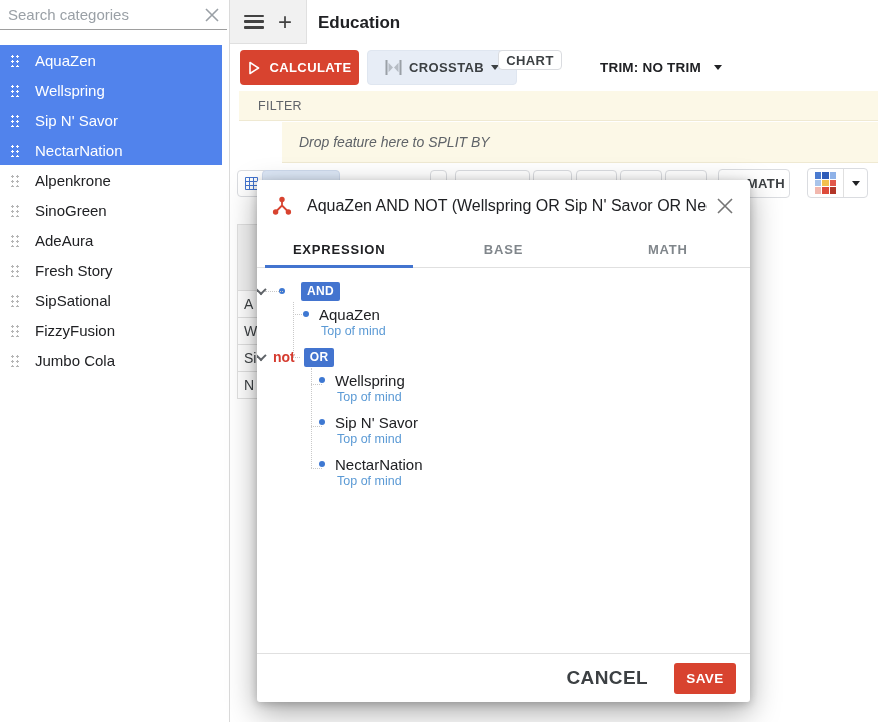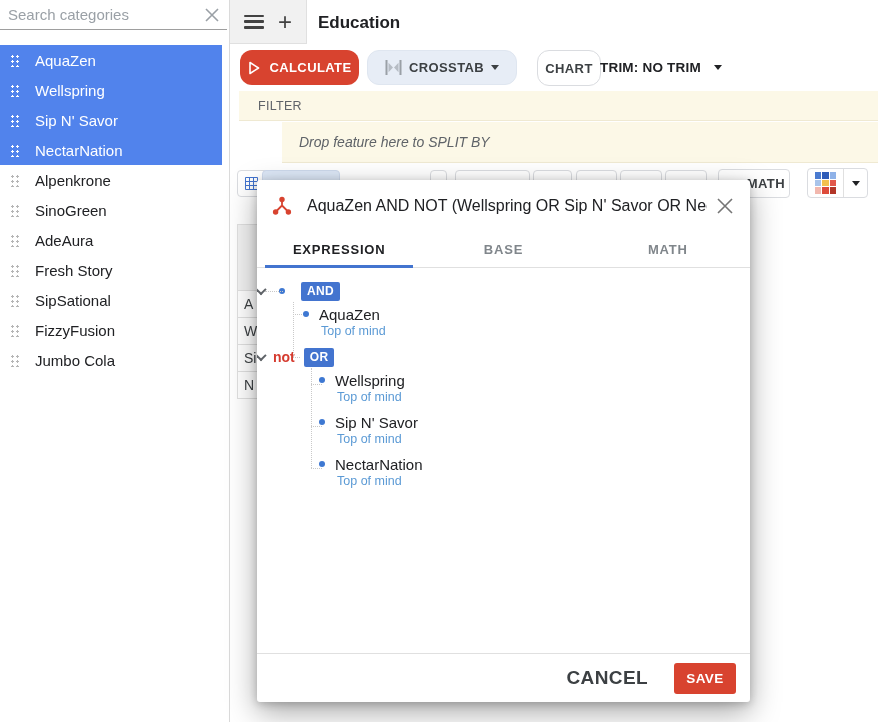--- a/index.html
+++ b/index.html
@@ -31,7 +31,7 @@
   .page-title { position:absolute; left:318px; top:13px; font-size:17px; font-weight:bold; color:#202124; }
 
   
-  .btn { display:inline-flex; align-items:center; justify-content:center; border-radius:12px; font-size:13px; font-weight:bold; letter-spacing:.4px; cursor:pointer; }
+  .btn { display:inline-flex; align-items:center; justify-content:center; border-radius:4px; font-size:13px; font-weight:bold; letter-spacing:.4px; cursor:pointer; }
   .calc-btn { position:absolute; left:240px; top:50px; width:119px; height:35px; background:#d8432f; color:#fff; gap:8px; }
   .calc-btn svg { display:block; }
   .crosstab-group { position:absolute; left:367px; top:50px; width:150px; height:35px; background:#e7edf6; border:1px solid #dfe6f0; color:#3c4043; gap:7px; }

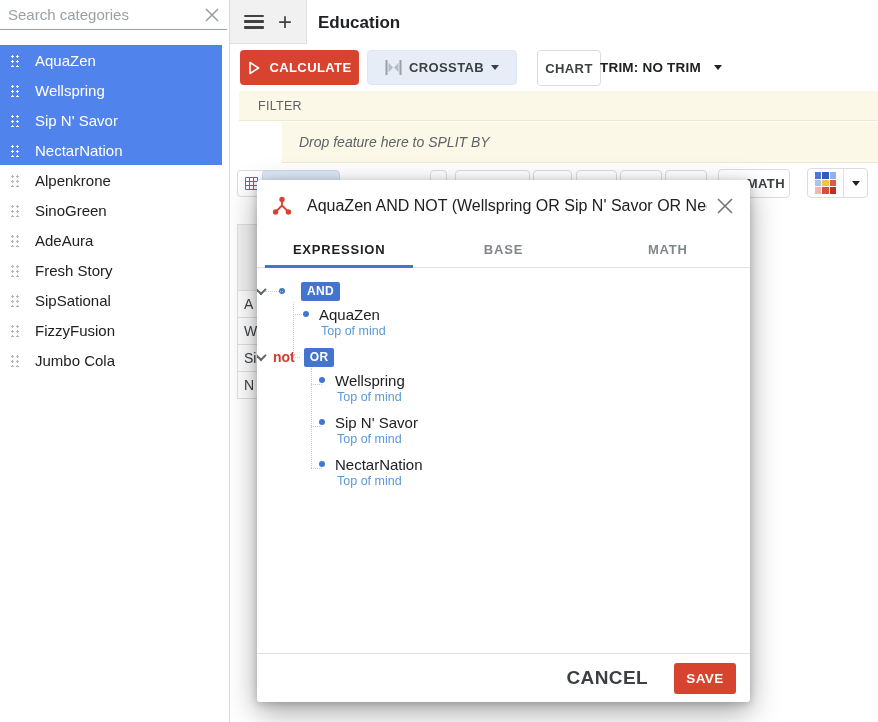--- a/index.html
+++ b/index.html
@@ -36,7 +36,7 @@
   .calc-btn svg { display:block; }
   .crosstab-group { position:absolute; left:367px; top:50px; width:150px; height:35px; background:#e7edf6; border:1px solid #dfe6f0; color:#3c4043; gap:7px; }
   .caret { width:0; height:0; border-left:4.5px solid transparent; border-right:4.5px solid transparent; border-top:5px solid #3c4043; display:inline-block; }
-  .chart-btn { position:absolute; left:537px; top:50px; width:64px; height:36px; background:#fff; border:1px solid #dadce0; color:#3c4043; }
+  .chart-btn { position:absolute; left:498px; top:50px; width:64px; height:20px; background:#fff; border:1px solid #dadce0; color:#3c4043; }
   .trim-btn { position:absolute; left:600px; top:50px; height:35px; background:transparent; color:#202124; gap:13px; letter-spacing:.2px; font-size:13.5px; }
 
   

